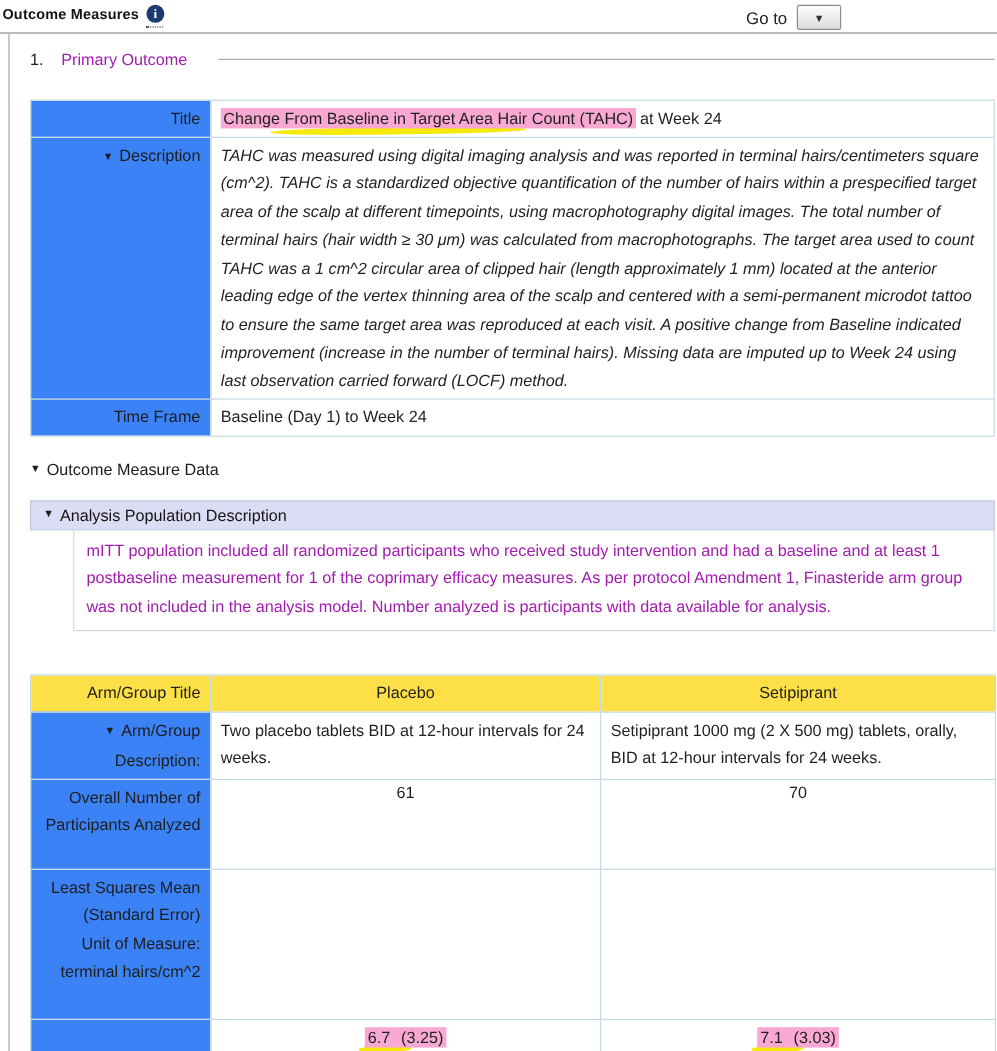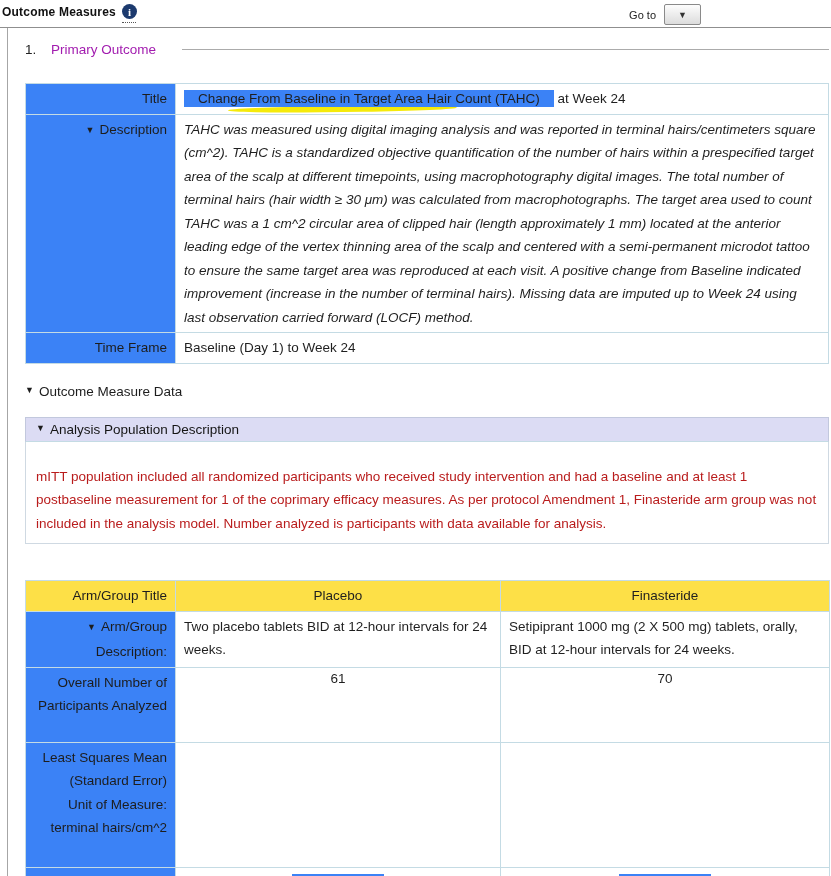--- a/index.html
+++ b/index.html
@@ -29,7 +29,7 @@
     border-bottom: 1px dotted #555;
   }
   .goto-wrap { display: flex; align-items: center; gap: 8px; }
-  .goto-label { font-size: 11px; color: #222; }
+  .goto-label { font-size: 14px; color: #222; }
   .goto-btn {
     width: 37px; height: 21px; border: 1px solid #8a8a8a; border-radius: 2px;
     background: linear-gradient(#fdfdfd, #dcdcdc);

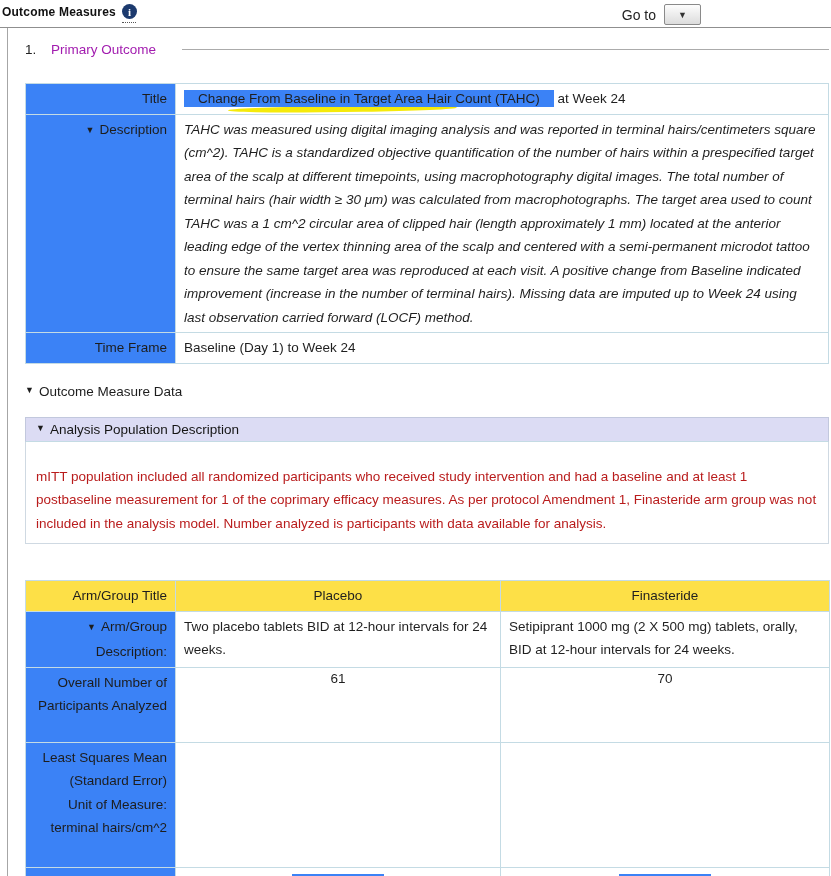--- a/index.html
+++ b/index.html
@@ -64,7 +64,7 @@
   .row-tf td { height: 28px; }
 
   
-  .hl { background: #3b82f6; position: relative; padding: 1px 14px; }
+  .hl { background: #f9a8d4; position: relative; padding: 1px 2px; }
   .hl::after {
     content: ""; position: absolute; height: 6px; background: #f5ea0b;
     border-radius: 45% / 55%; bottom: -5px; left: 12%; right: 26%;

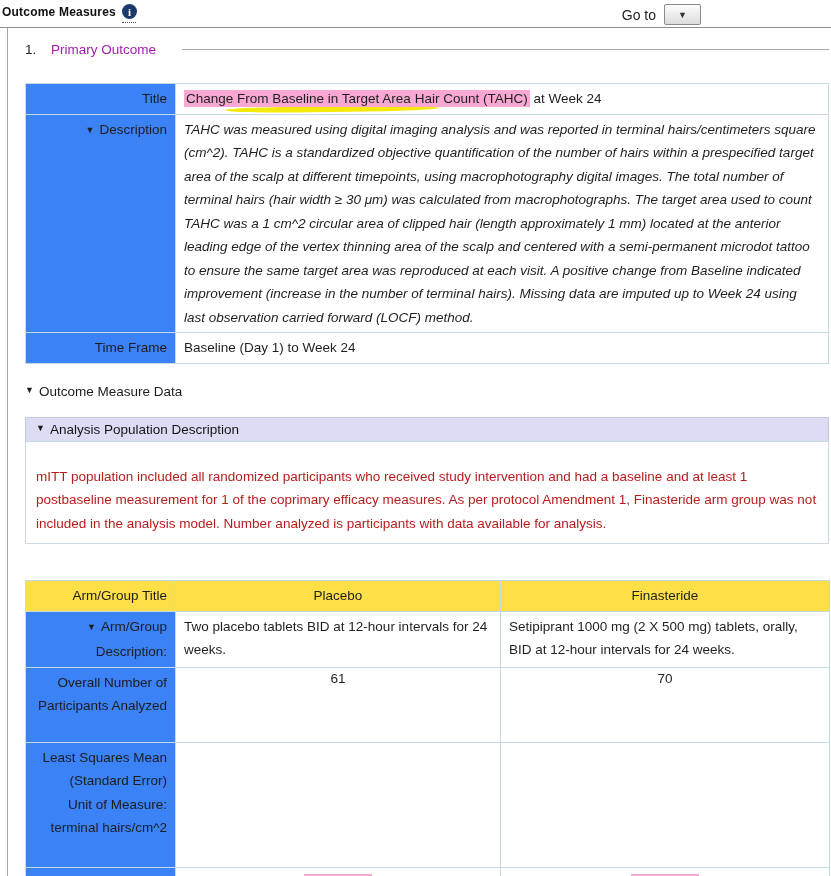--- a/index.html
+++ b/index.html
@@ -84,7 +84,7 @@
   }
   .apd-body {
     border: 1px solid #cfd9e2; border-top: none;
-    padding: 23px 10px 8px 10px; line-height: 23.5px; color: #b91c1c;
+    padding: 5px 10px 8px 10px; line-height: 23.5px; color: #a21caf; margin-left: 36px;
   }
 
   

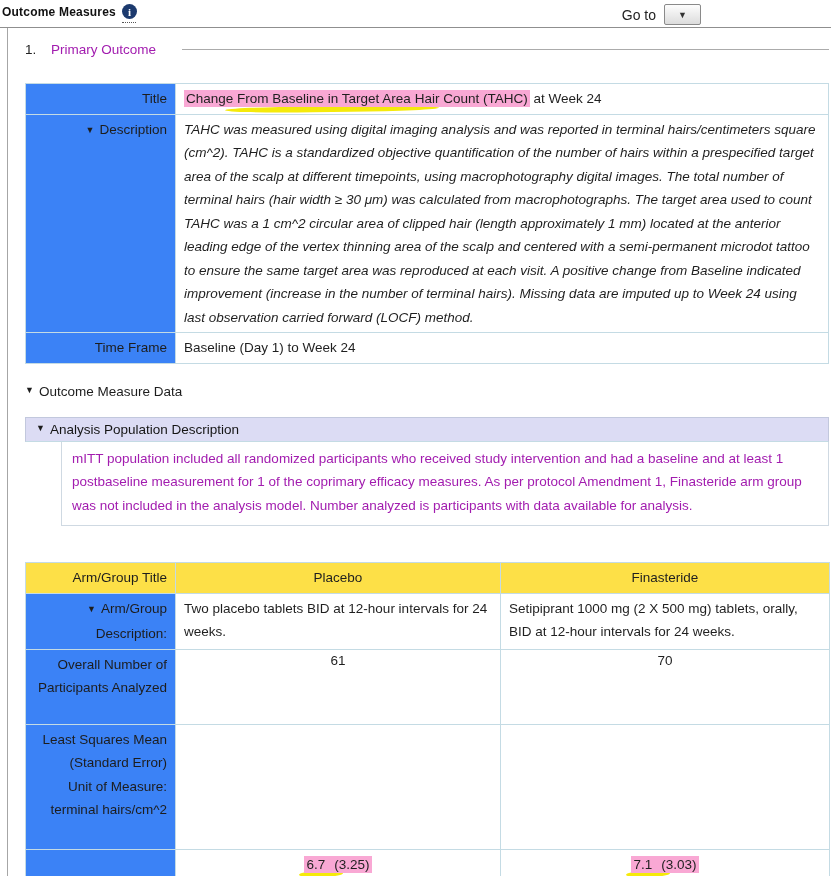--- a/index.html
+++ b/index.html
@@ -169,7 +169,7 @@
         <tr class="r-head">
       <td class="lbl">Arm/Group Title</td>
       <td class="c">Placebo</td>
-      <td class="c">Finasteride</td>
+      <td class="c">Setipiprant</td>
     </tr>
     <tr class="r-desc">
       <td class="lbl"><span class="tri">▼</span><span>Arm/Group Description:</span></td>

